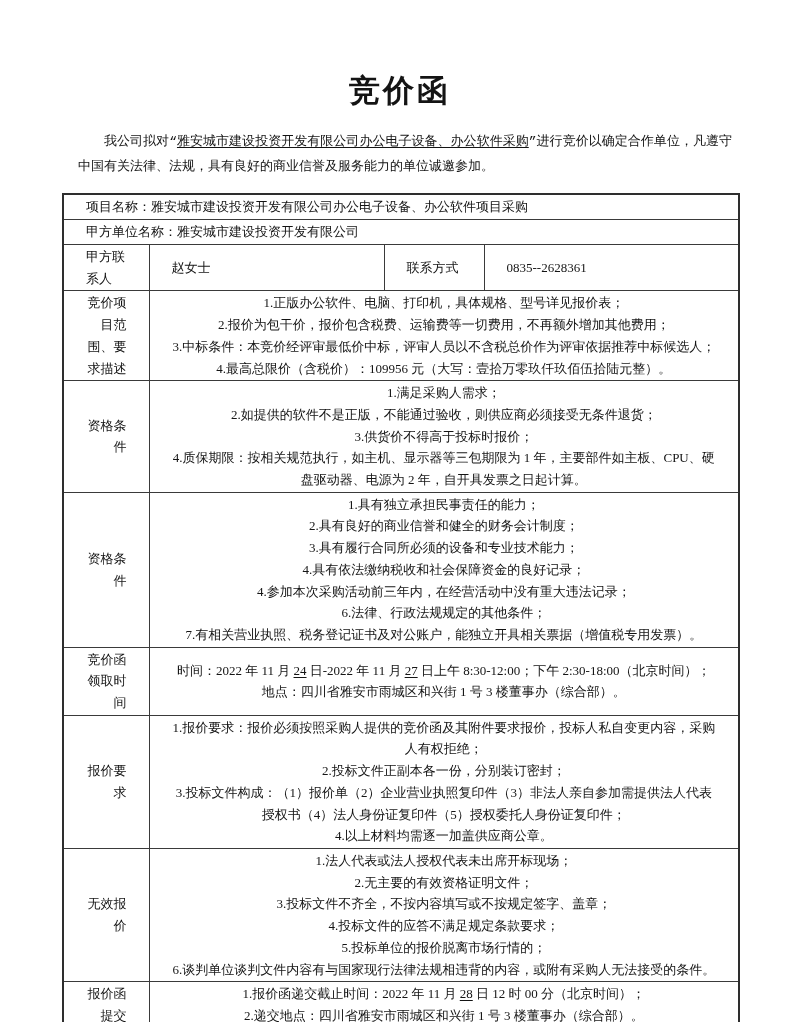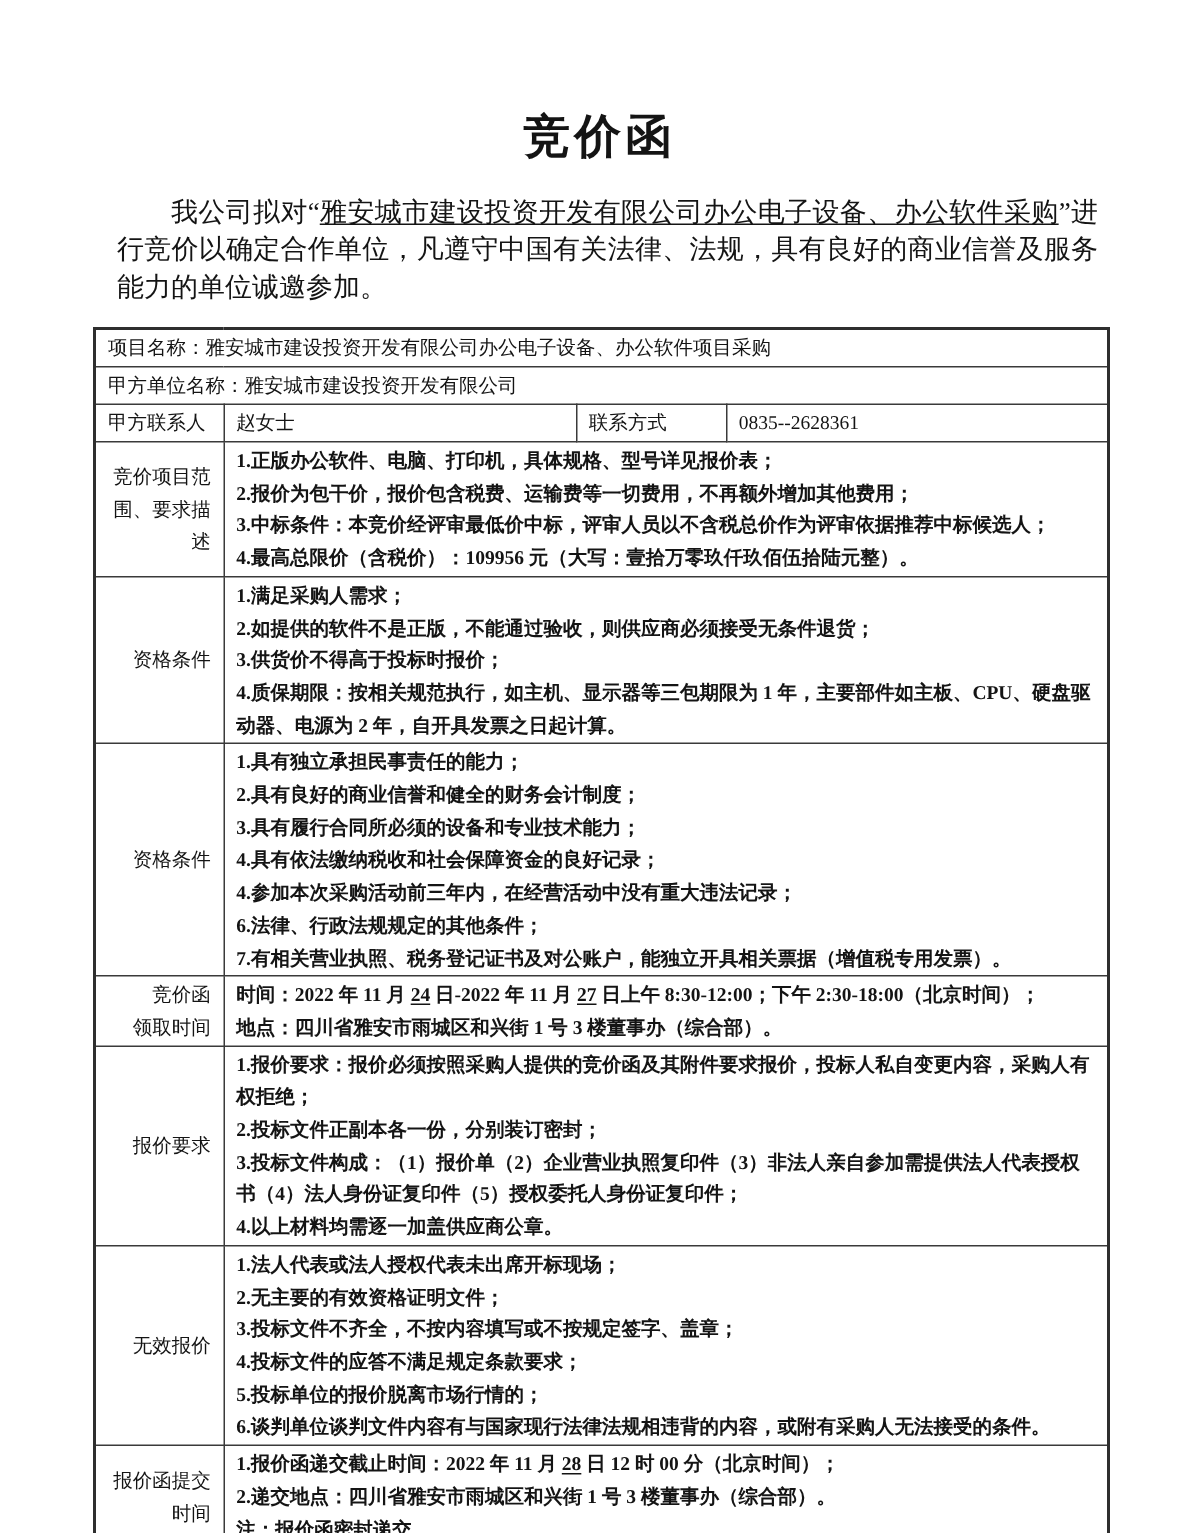--- a/index.html
+++ b/index.html
@@ -23,10 +23,11 @@
   .intro {
     margin:17px 68px 0 78px;
     width:654px;
-    font-size:18px;
+    font-size:13px;
     line-height:25px;
     text-indent:2em;
     text-align:justify;
+    font-family:Liberation Mono, monospace;
   }
   .u { text-decoration:underline; text-underline-offset:2px; }
 

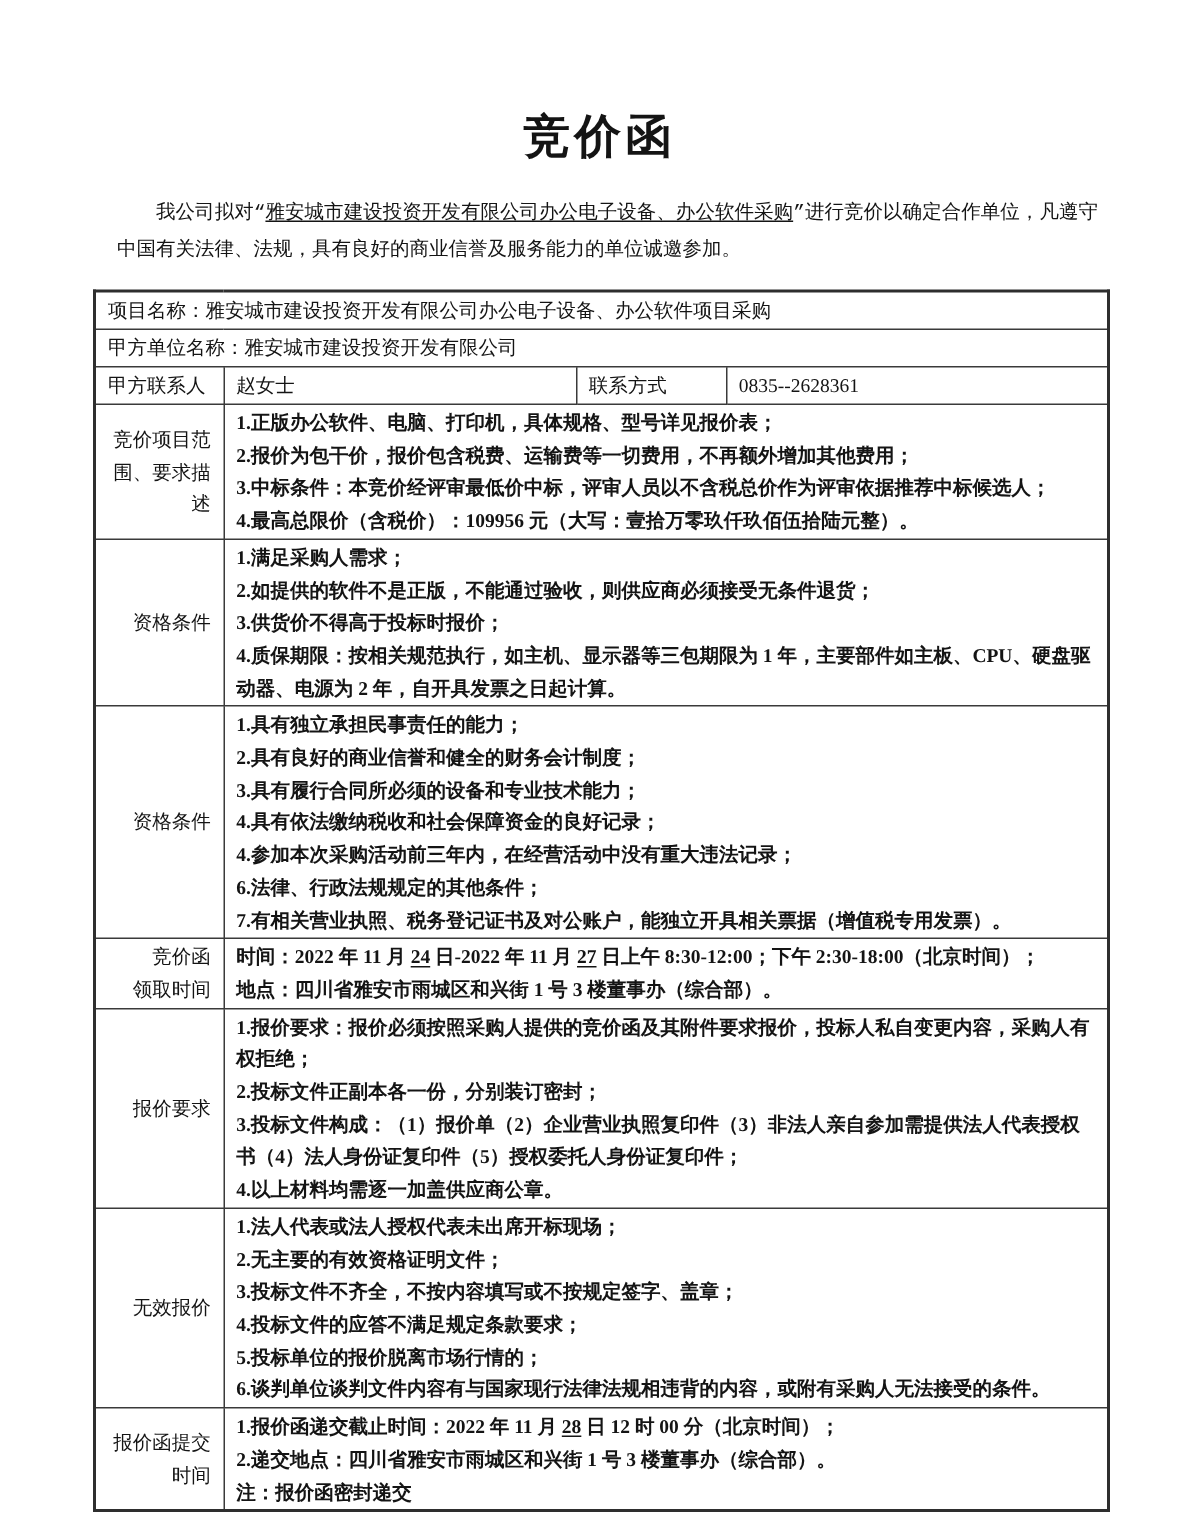--- a/index.html
+++ b/index.html
@@ -42,7 +42,7 @@
     border:1px solid #3a3a3a;
     font-size:13px;
     line-height:21.7px;
-    padding:1px 8px;
+    padding:1px 22px;
     vertical-align:middle;
     word-break:break-all;
     line-break:strict;

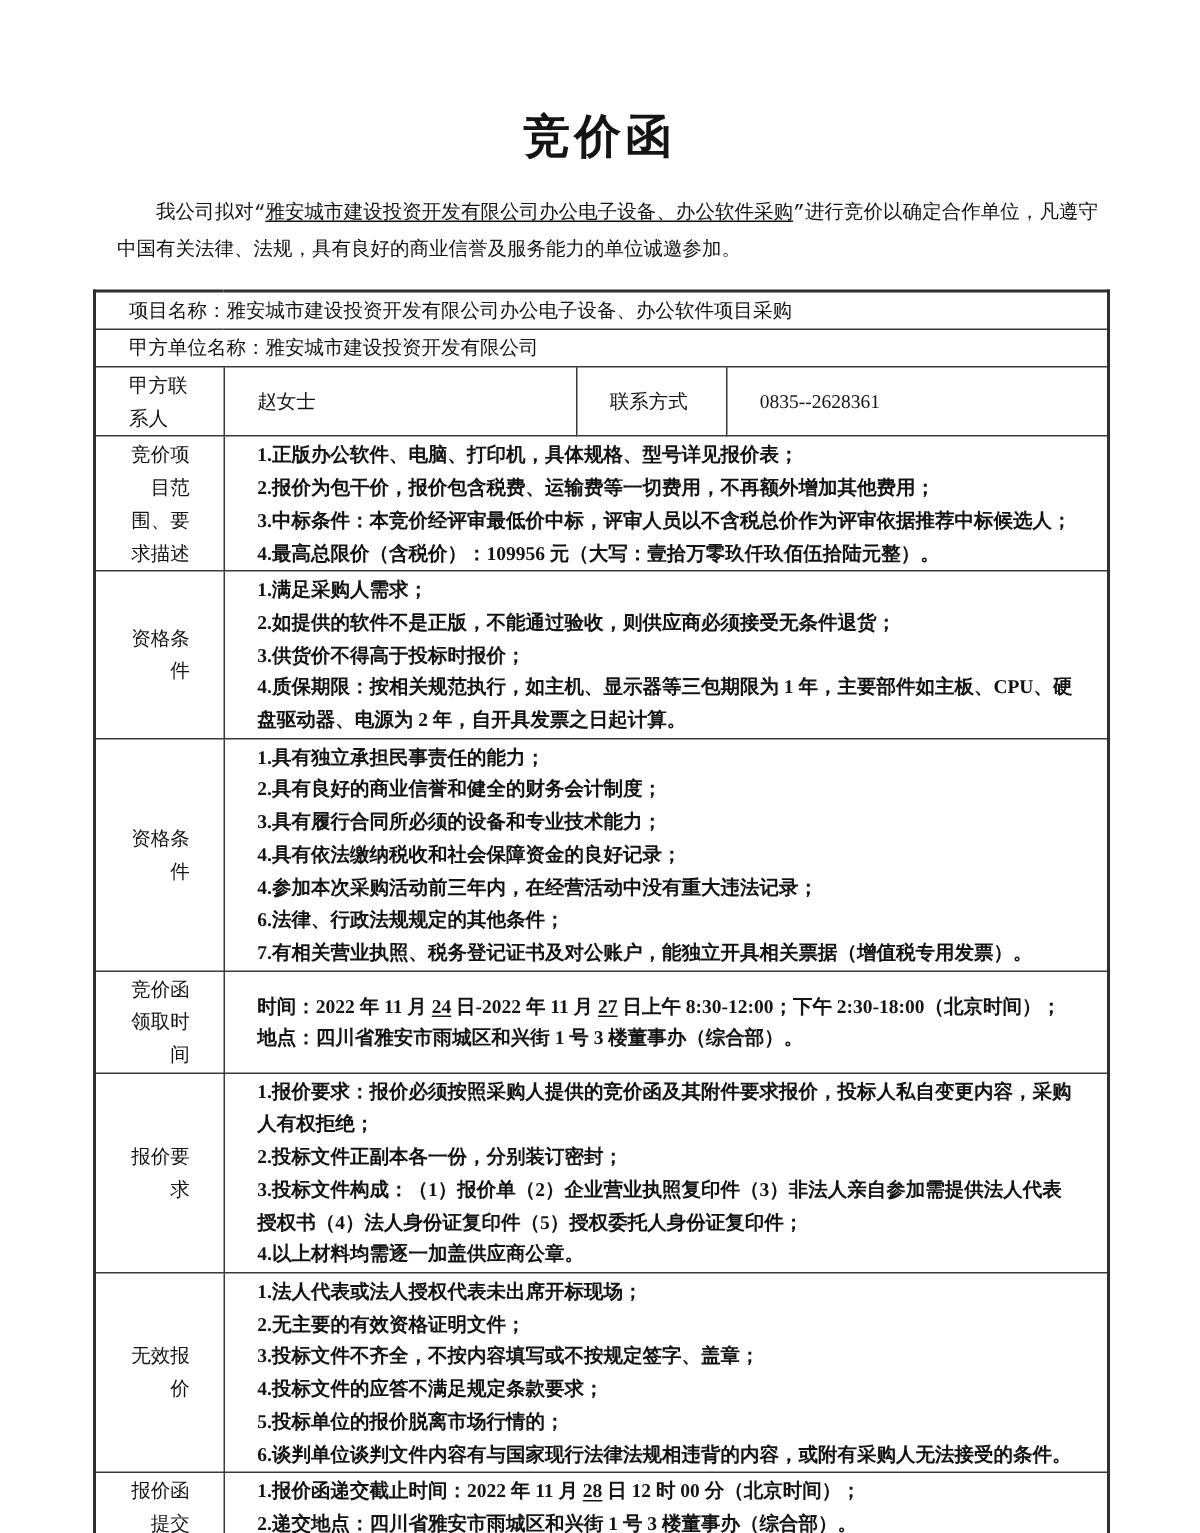--- a/index.html
+++ b/index.html
@@ -53,7 +53,7 @@
   }
   td.cell-full, td.cell-contact { height:22px; }
   .label-line { text-align:right; }
-  .content-line { text-align:left;font-weight:bold; }
+  .content-line { text-align:center; }
 </style>
 </head>
 <body>

